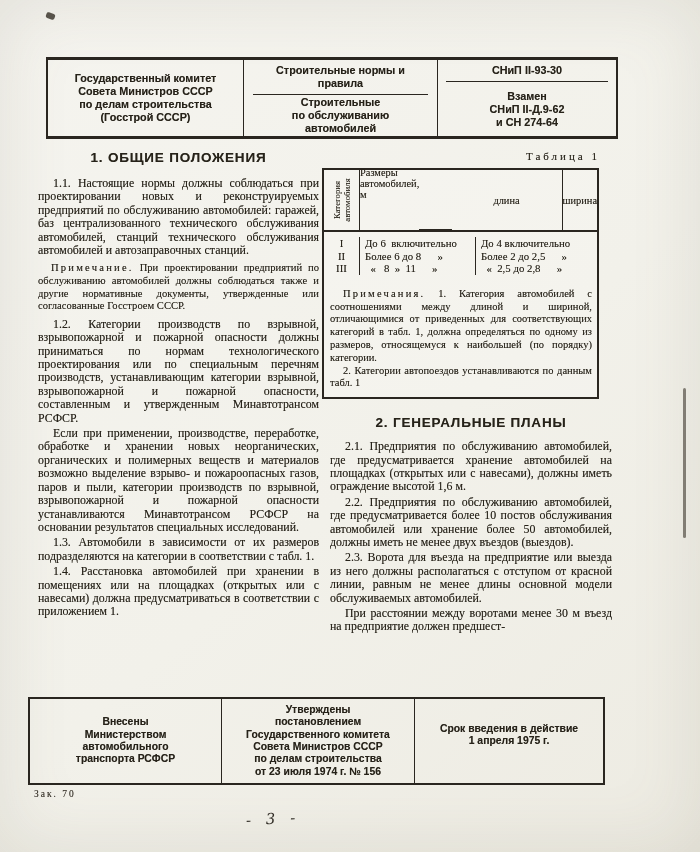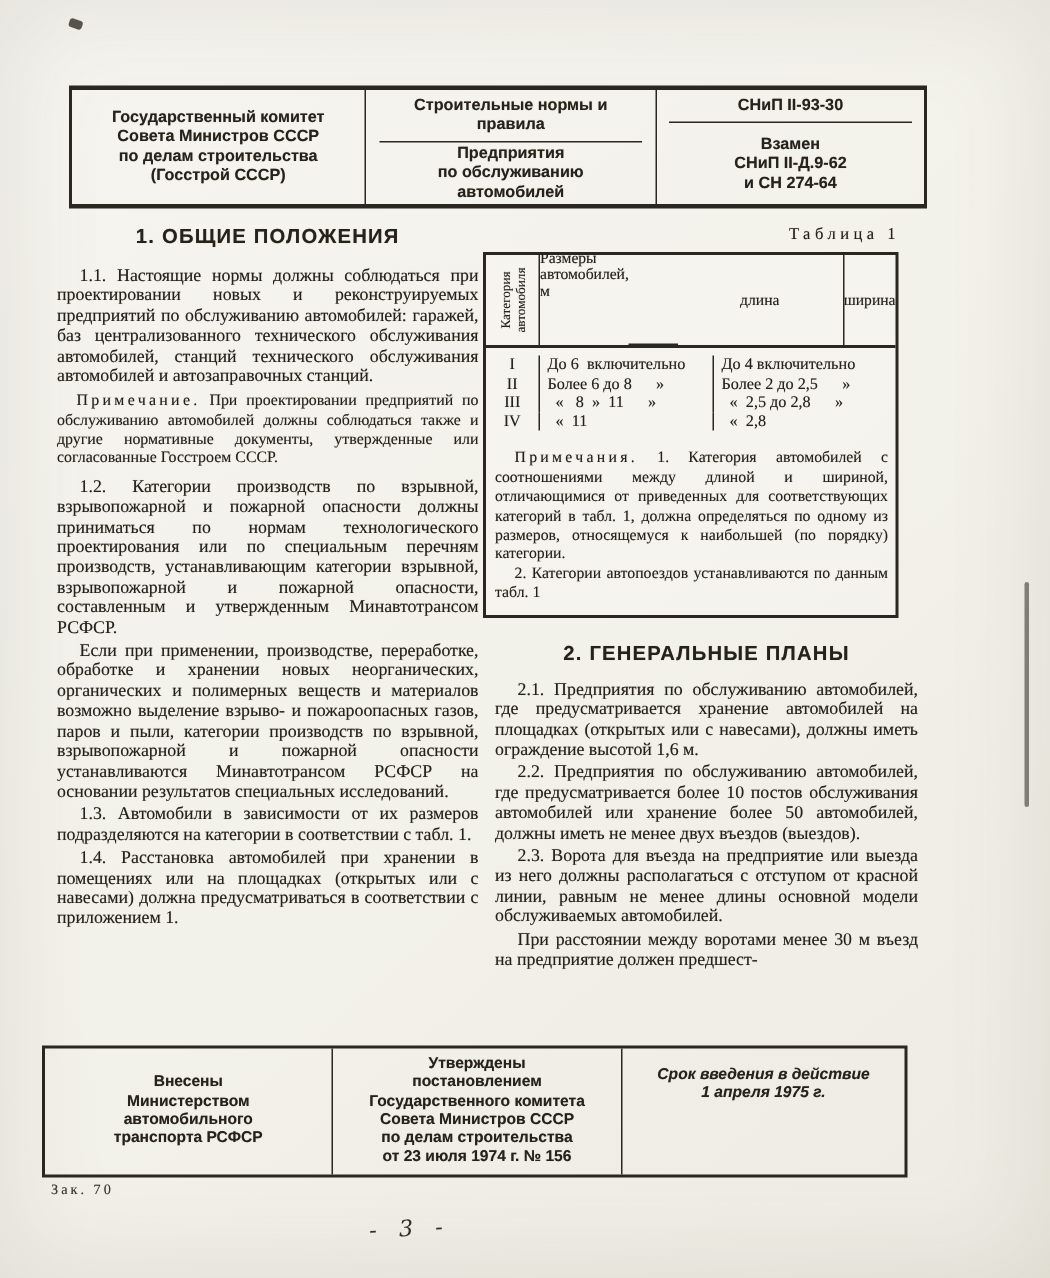--- a/index.html
+++ b/index.html
@@ -90,7 +90,7 @@
     </div>
     <div class="hdr-cell hdr-c2">
       <div class="hdr-top">Строительные нормы и правила</div>
-      <div class="hdr-bottom pre">Предприятия
+      <div class="hdr-bottom pre">Строительные
 по обслуживанию
 автомобилей</div>
     </div>

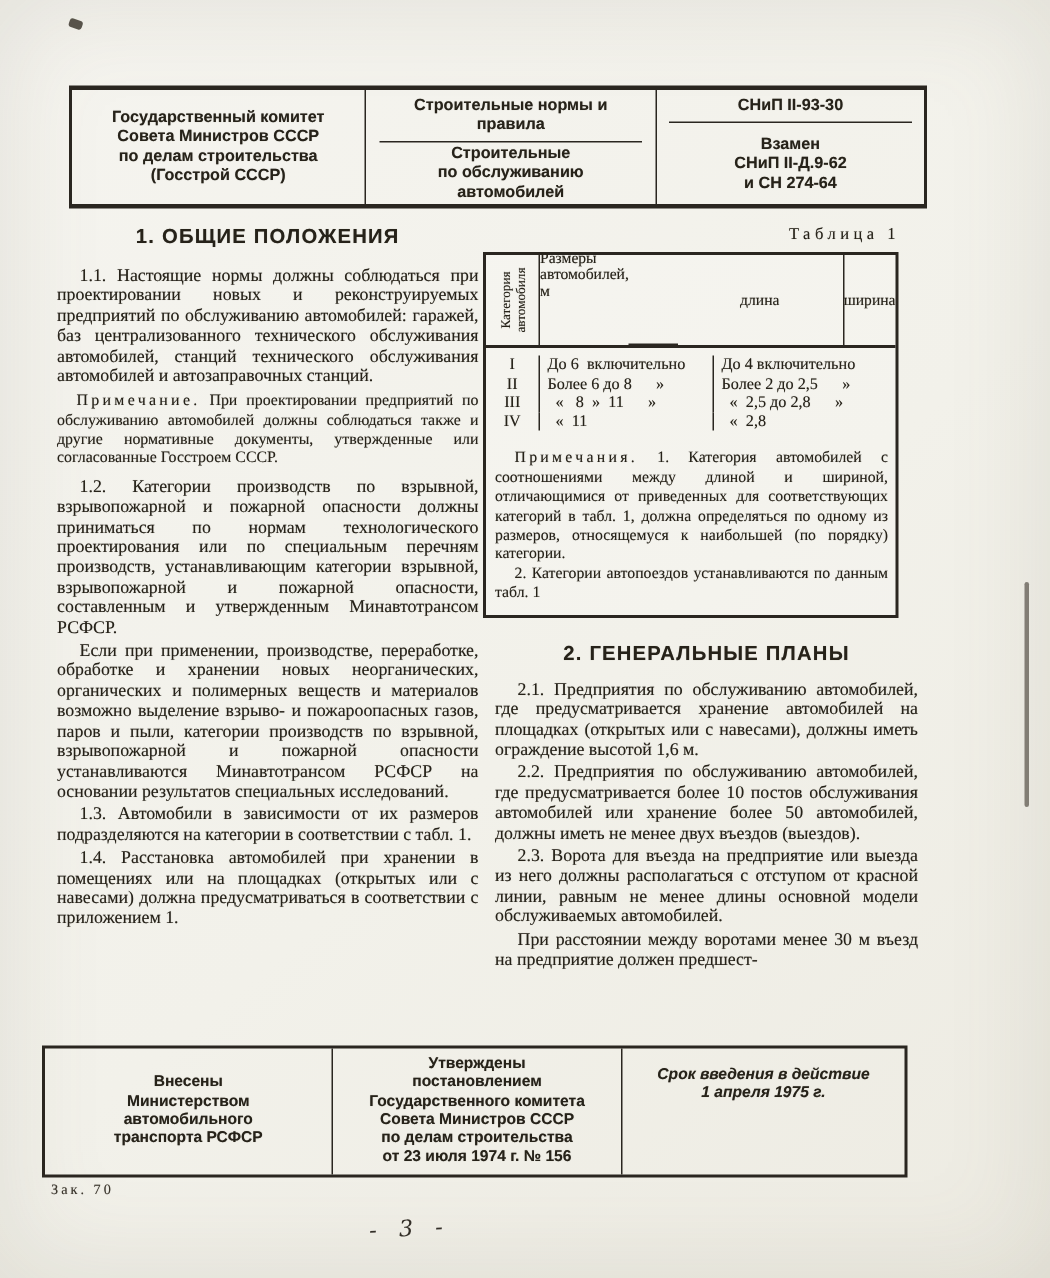--- a/index.html
+++ b/index.html
@@ -147,11 +147,6 @@
           <div class="c-len">  «   8  »  11      »</div>
           <div class="c-wid">  «  2,5 до 2,8      »</div>
         </div>
-        <div class="t1-row">
-          <div class="c-cat">IV</div>
-          <div class="c-len">  «  11</div>
-          <div class="c-wid">  «  2,8</div>
-        </div>
       </div>
 
       <div class="t1-notes">

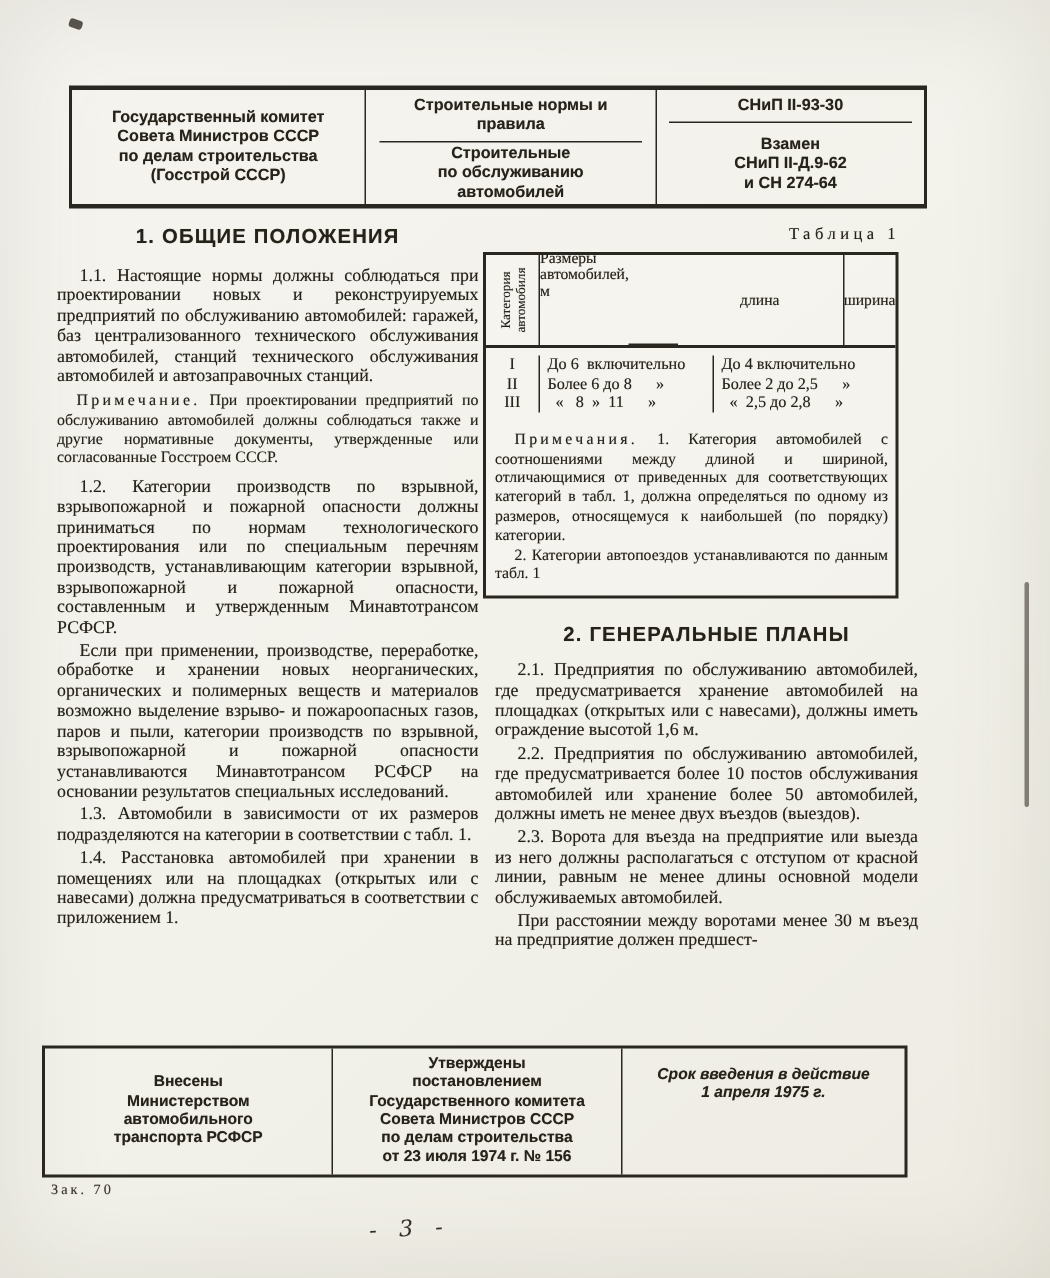--- a/index.html
+++ b/index.html
@@ -63,7 +63,7 @@
   .ftr-cell{display:flex;align-items:center;justify-content:center;}
   .ftr-c1{width:191px;border-right:1.5px solid #2a2620;}
   .ftr-c2{width:192px;border-right:1.5px solid #2a2620;}
-  .ftr-c3{flex:1;align-items:flex-start;padding-top:12px;font-style:italic;}
+  .ftr-c3{flex:1;align-items:flex-start;padding-top:24px;}
 
   .print-code{position:absolute;left:34px;top:789px;font-size:9.5px;letter-spacing:2px;color:#3c372e;}
   .page-num{position:absolute;left:246px;top:810px;font-family:"DejaVu Serif",serif;font-style:italic;

